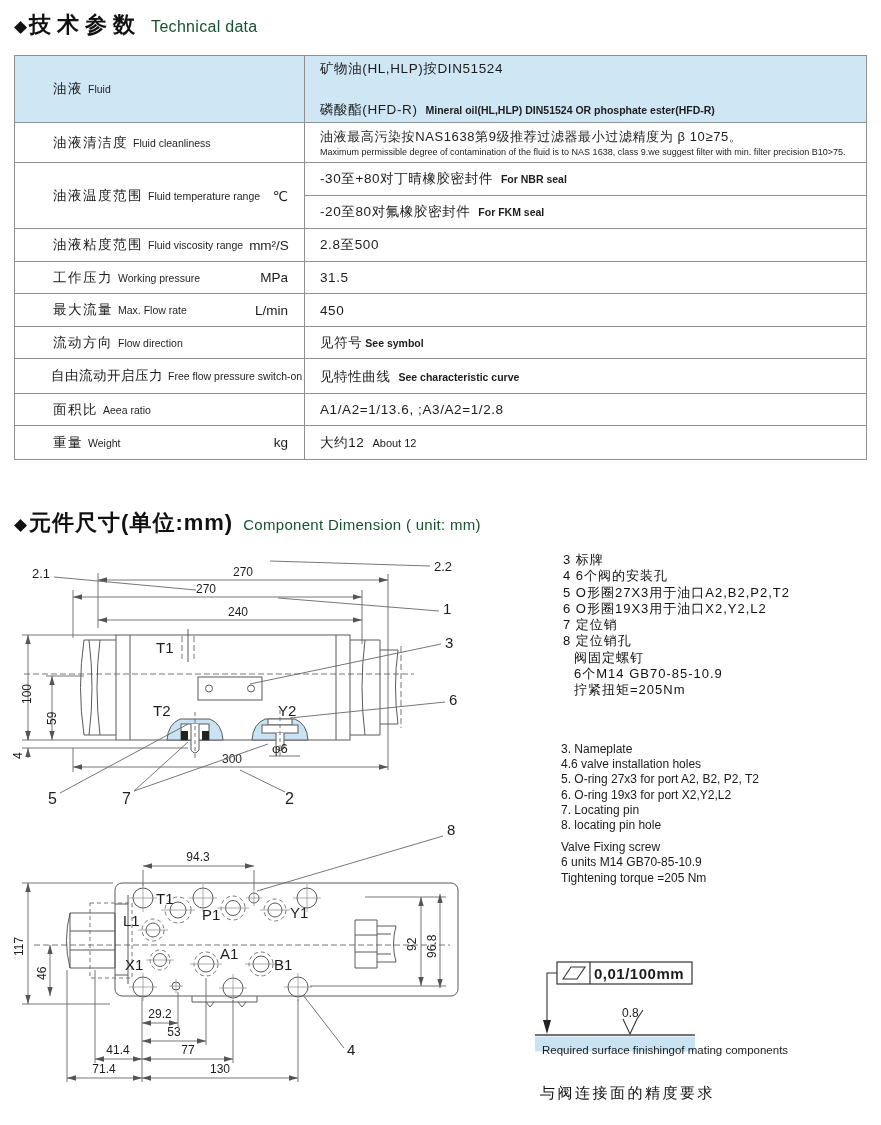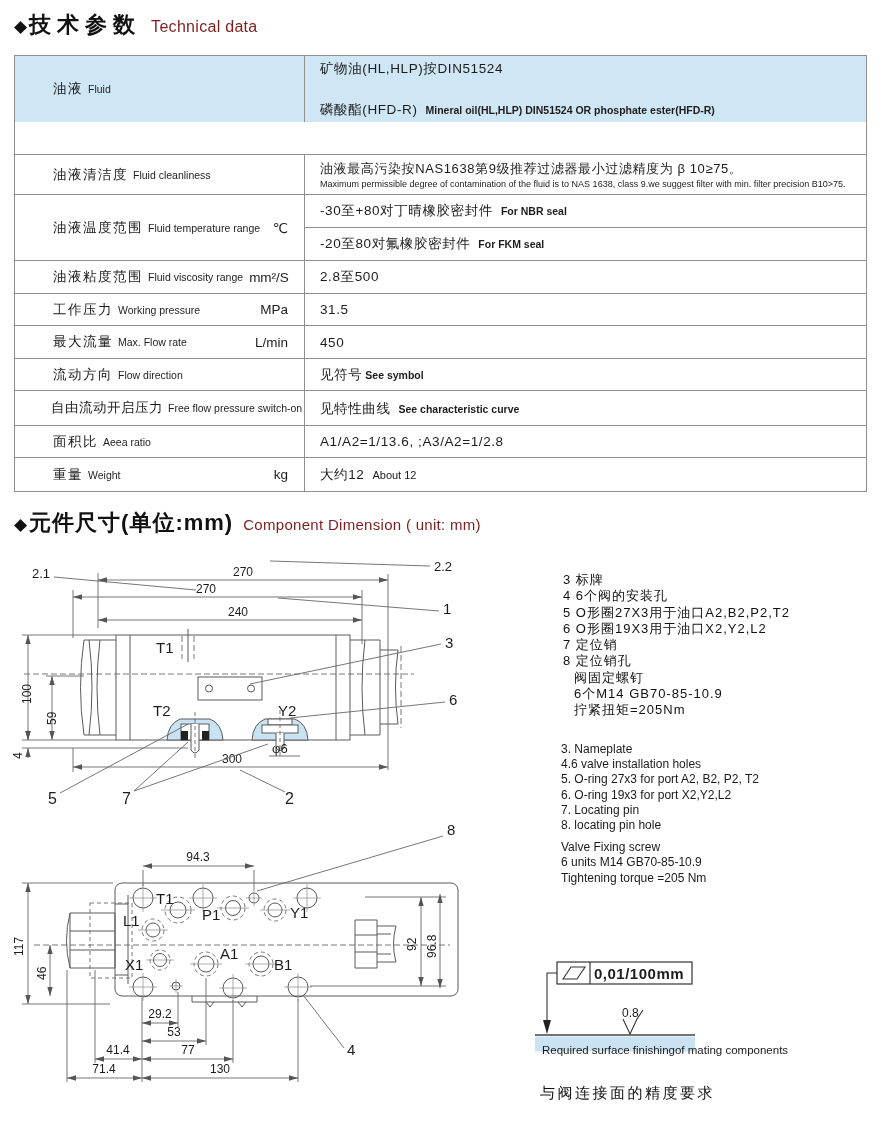--- a/index.html
+++ b/index.html
@@ -10,7 +10,7 @@
   .sec-head{display:flex;align-items:baseline;white-space:nowrap;}
   .diamond{font-size:17px;color:#111;margin-right:2px;}
   .sec-zh{font-size:22px;font-weight:600;letter-spacing:6px;color:#111;}
-  .sec-en{font-size:16px;color:#7f1d1d;margin-left:10px;letter-spacing:0.3px;}
+  .sec-en{font-size:16px;color:#14532d;margin-left:10px;letter-spacing:0.3px;}
   
   .tbl{position:absolute;left:14px;top:55px;width:853px;border:1px solid #8f8f8f;box-sizing:border-box;background:#fff;}
   .trow{display:flex;border-top:1.4px solid #8f8f8f;box-sizing:border-box;}

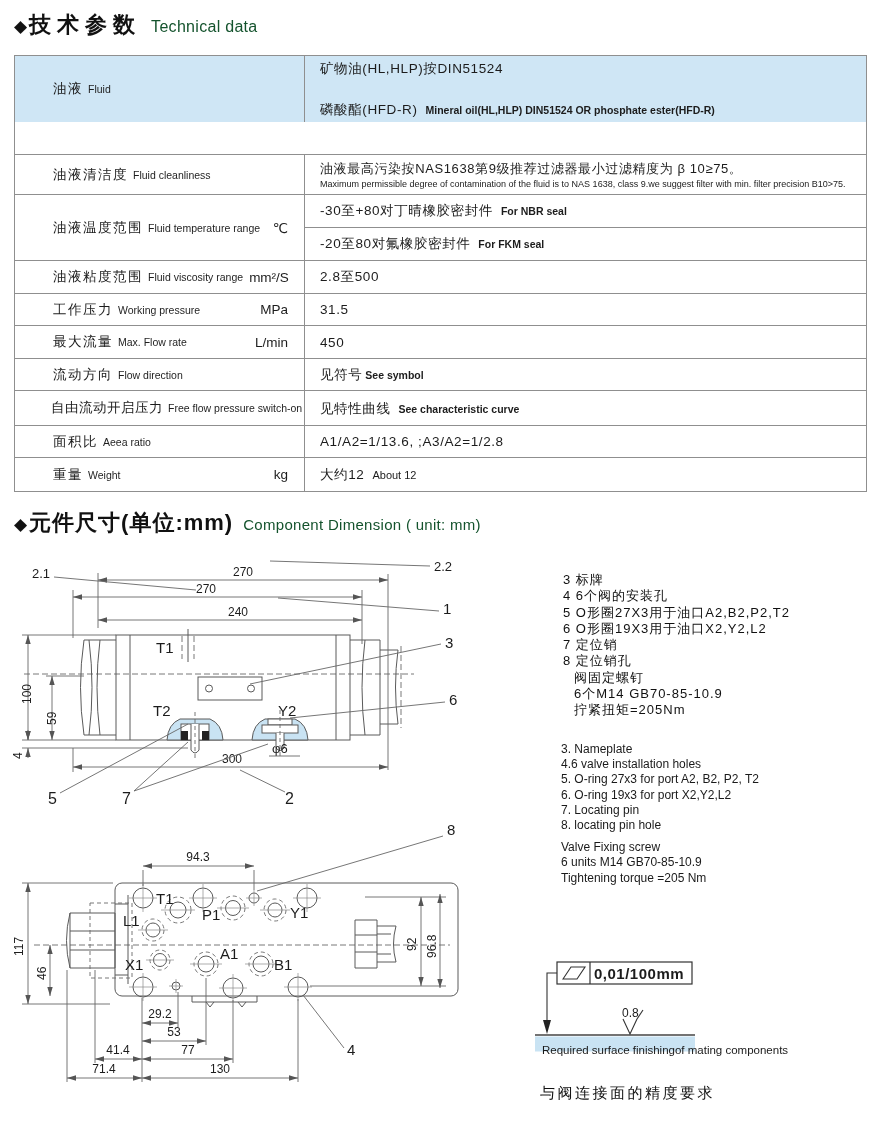--- a/index.html
+++ b/index.html
@@ -70,7 +70,7 @@
     </div>
   </div>
 
-  <div class="trow" style="height:40px;margin-top:32px;">
+  <div class="trow" style="height:40px;">
     <div class="lc">
       <span class="zh">油液清洁度</span>
       <span class="en">Fluid cleanliness</span>

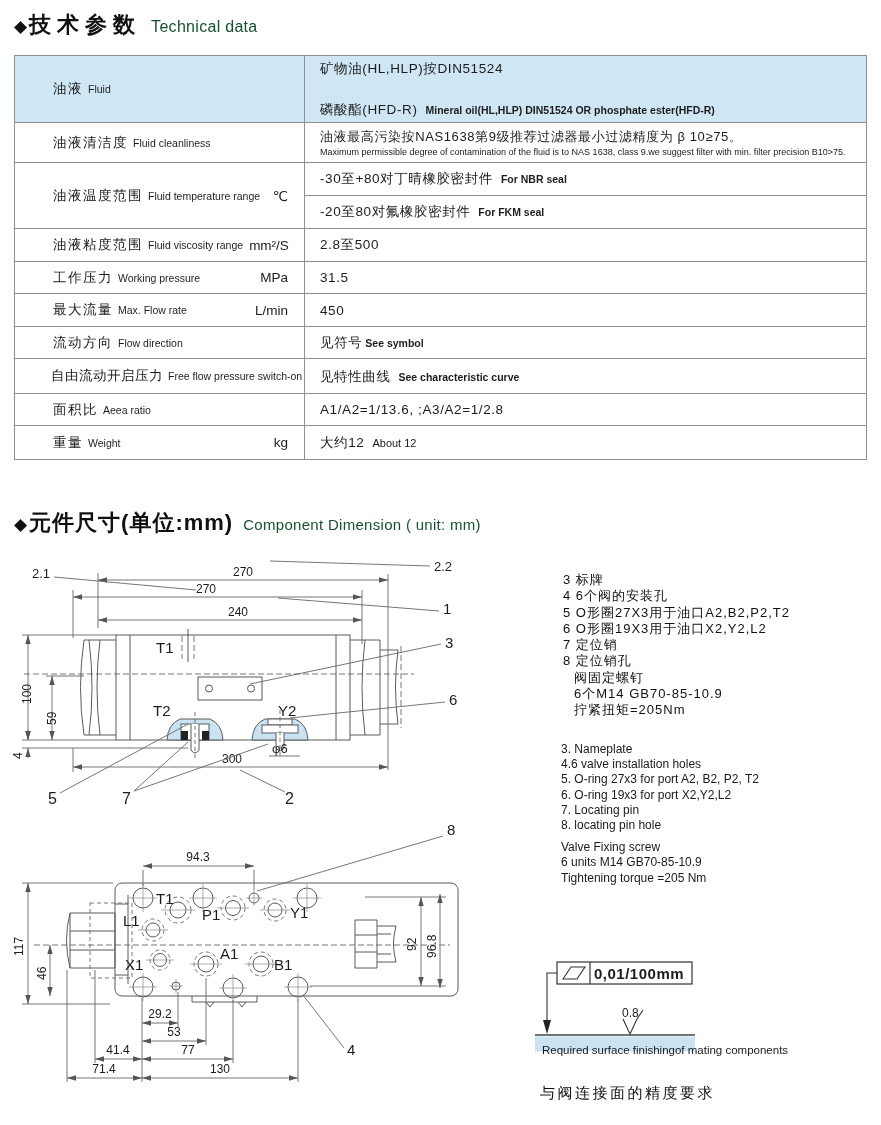--- a/index.html
+++ b/index.html
@@ -41,7 +41,7 @@
   .calltxt{font-size:13px;}
   .porttxt{font-size:15px;}
   
-  .notes-zh{position:absolute;left:563px;top:572px;font-size:13px;line-height:16.3px;letter-spacing:1px;color:#111;}
+  .notes-zh{position:absolute;left:563px;top:552px;font-size:13px;line-height:16.3px;letter-spacing:1px;color:#111;}
   .notes-zh .ind{padding-left:11px;}
   .notes-en{position:absolute;left:561px;top:742px;font-size:12px;line-height:15.2px;color:#1a1a1a;}
   .notes-en .gap{height:7px;}

